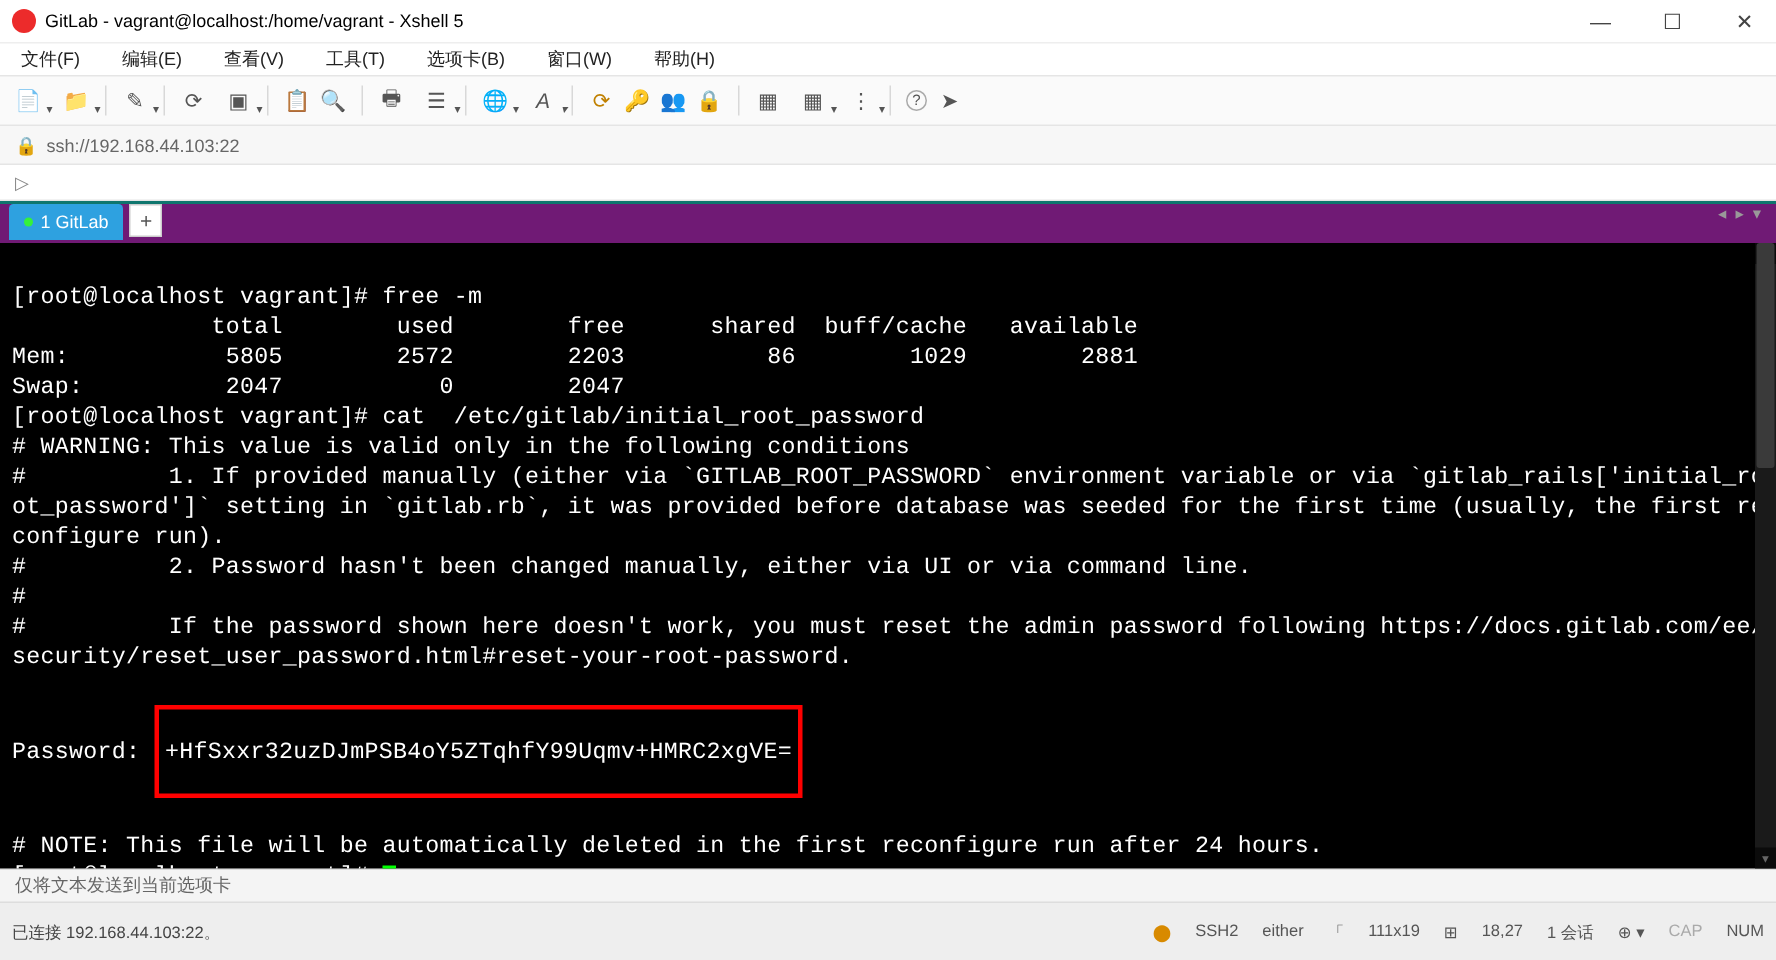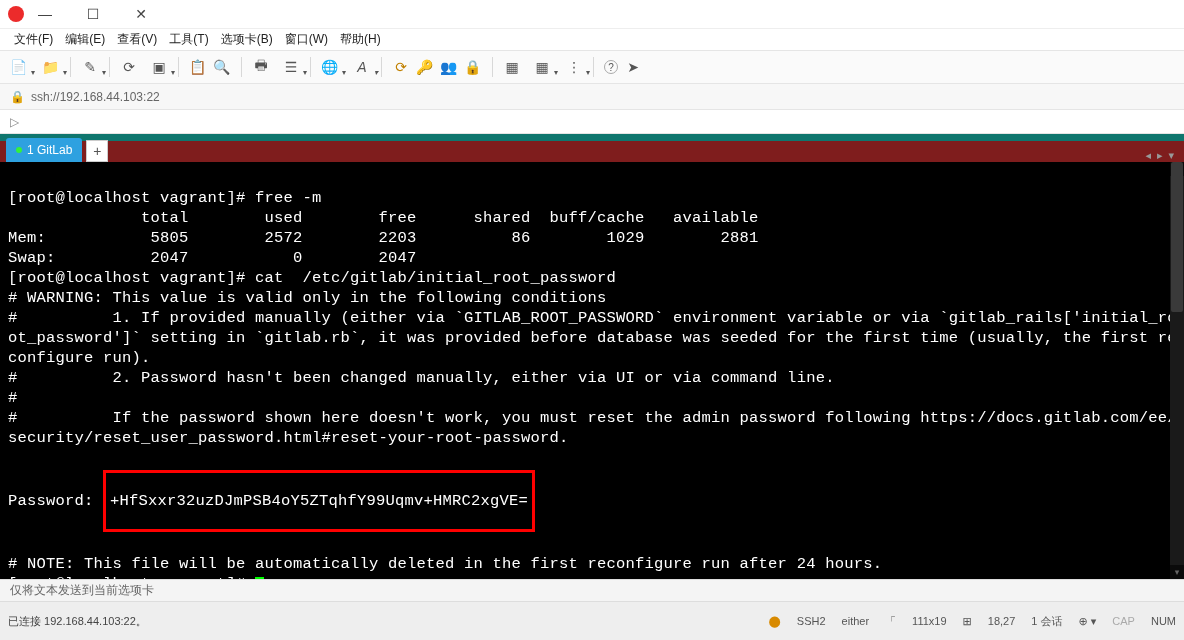--- a/index.html
+++ b/index.html
@@ -45,6 +45,7 @@
 
 <div class="titlebar">
   <span class="app-icon"></span>
+  <span class="title-text">GitLab - vagrant@localhost:/home/vagrant - Xshell 5</span>
   <div class="winbtns">
     <span class="winbtn">—</span>
     <span class="winbtn">☐</span>

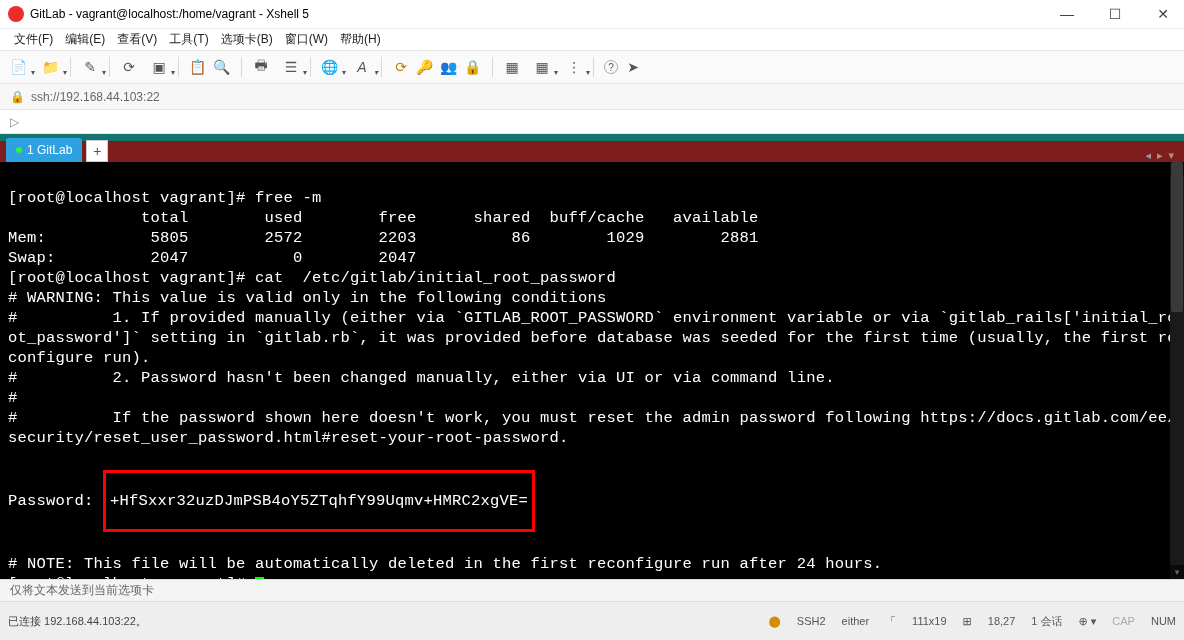--- a/index.html
+++ b/index.html
@@ -9,7 +9,7 @@
 .titlebar .title-text { flex: 1; font-size: 12px; color: #000; }
 .winbtns { display: flex; gap: 18px; margin-right: -2px; }
 .winbtn { width: 30px; height: 20px; display: flex; align-items: center; justify-content: center; color: #444; font-size: 14px; }
-.menubar { height: 22px; display: flex; align-items: center; padding: 4px 10px; gap: 4px; color: #222; border-top: 1px solid #eee; }
+.menubar { height: 22px; display: flex; align-items: center; padding: 4px 10px; gap: 20px; color: #222; border-top: 1px solid #eee; }
 .menubar span { padding: 2px 4px; }
 .toolbar { height: 34px; display: flex; align-items: center; padding: 4px 10px; gap: 6px; border-top: 1px solid #e5e5e5; border-bottom: 1px solid #e5e5e5; background: #fafafa; }
 .tb { width: 18px; height: 18px; display: inline-flex; align-items: center; justify-content: center; color: #555; font-size: 14px; position: relative; }

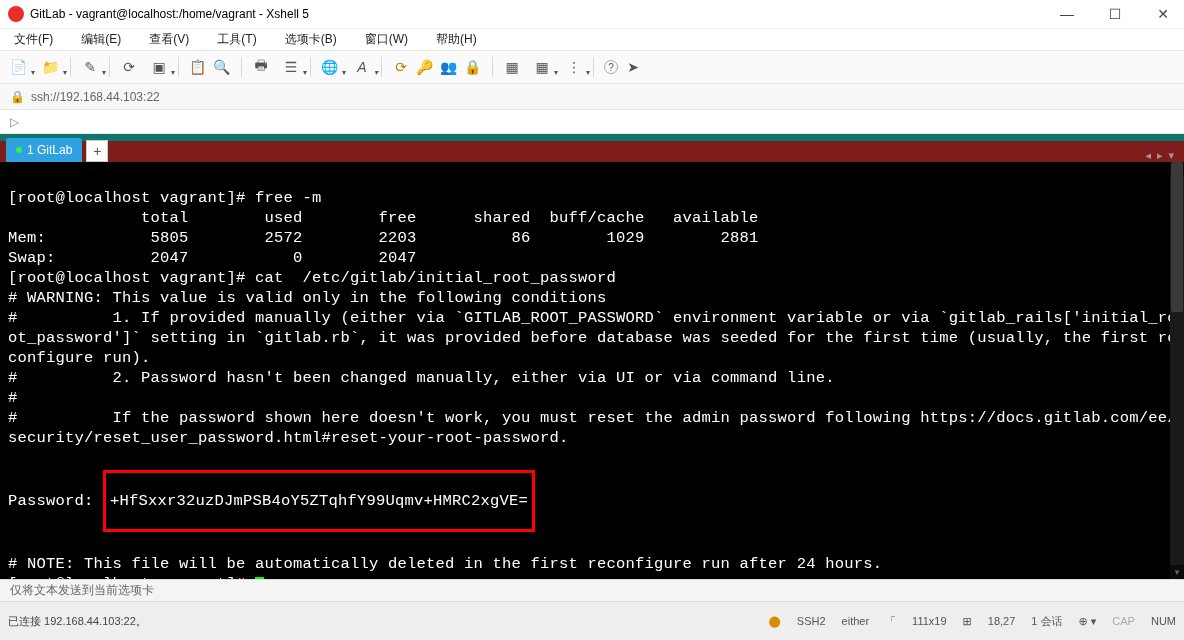--- a/index.html
+++ b/index.html
@@ -20,7 +20,7 @@
 .addrbar .url { color: #666; font-size: 12px; }
 .hintbar { height: 24px; display: flex; align-items: center; padding: 3px 10px; color: #888; font-size: 12px; gap: 6px; border-bottom: 1px solid #e5e5e5; }
 .hintbar .arrow { font-size: 12px; }
-.tabstrip { height: 28px; display: flex; align-items: flex-end; background: #7f1d1d; padding: 0 6px; border-top: 7px solid #0f766e; position: relative; }
+.tabstrip { height: 28px; display: flex; align-items: flex-start; background: #701a75; padding: 0 6px; border-top: 2px solid #0f766e; position: relative; }
 .tabstrip .tab { height: 24px; display: flex; align-items: center; padding: 0 10px; background: #2ea1e0; color: #fff; font-size: 12px; border-top-left-radius: 3px; border-top-right-radius: 3px; gap: 5px; }
 .tabstrip .tab .dot { width: 6px; height: 6px; border-radius: 50%; background: #35f13b; }
 .tabstrip .addtab { width: 22px; height: 22px; border: 1px solid #ccc; display: flex; align-items: center; justify-content: center; margin-left: 4px; background: #fff; font-size: 14px; color: #555; }

